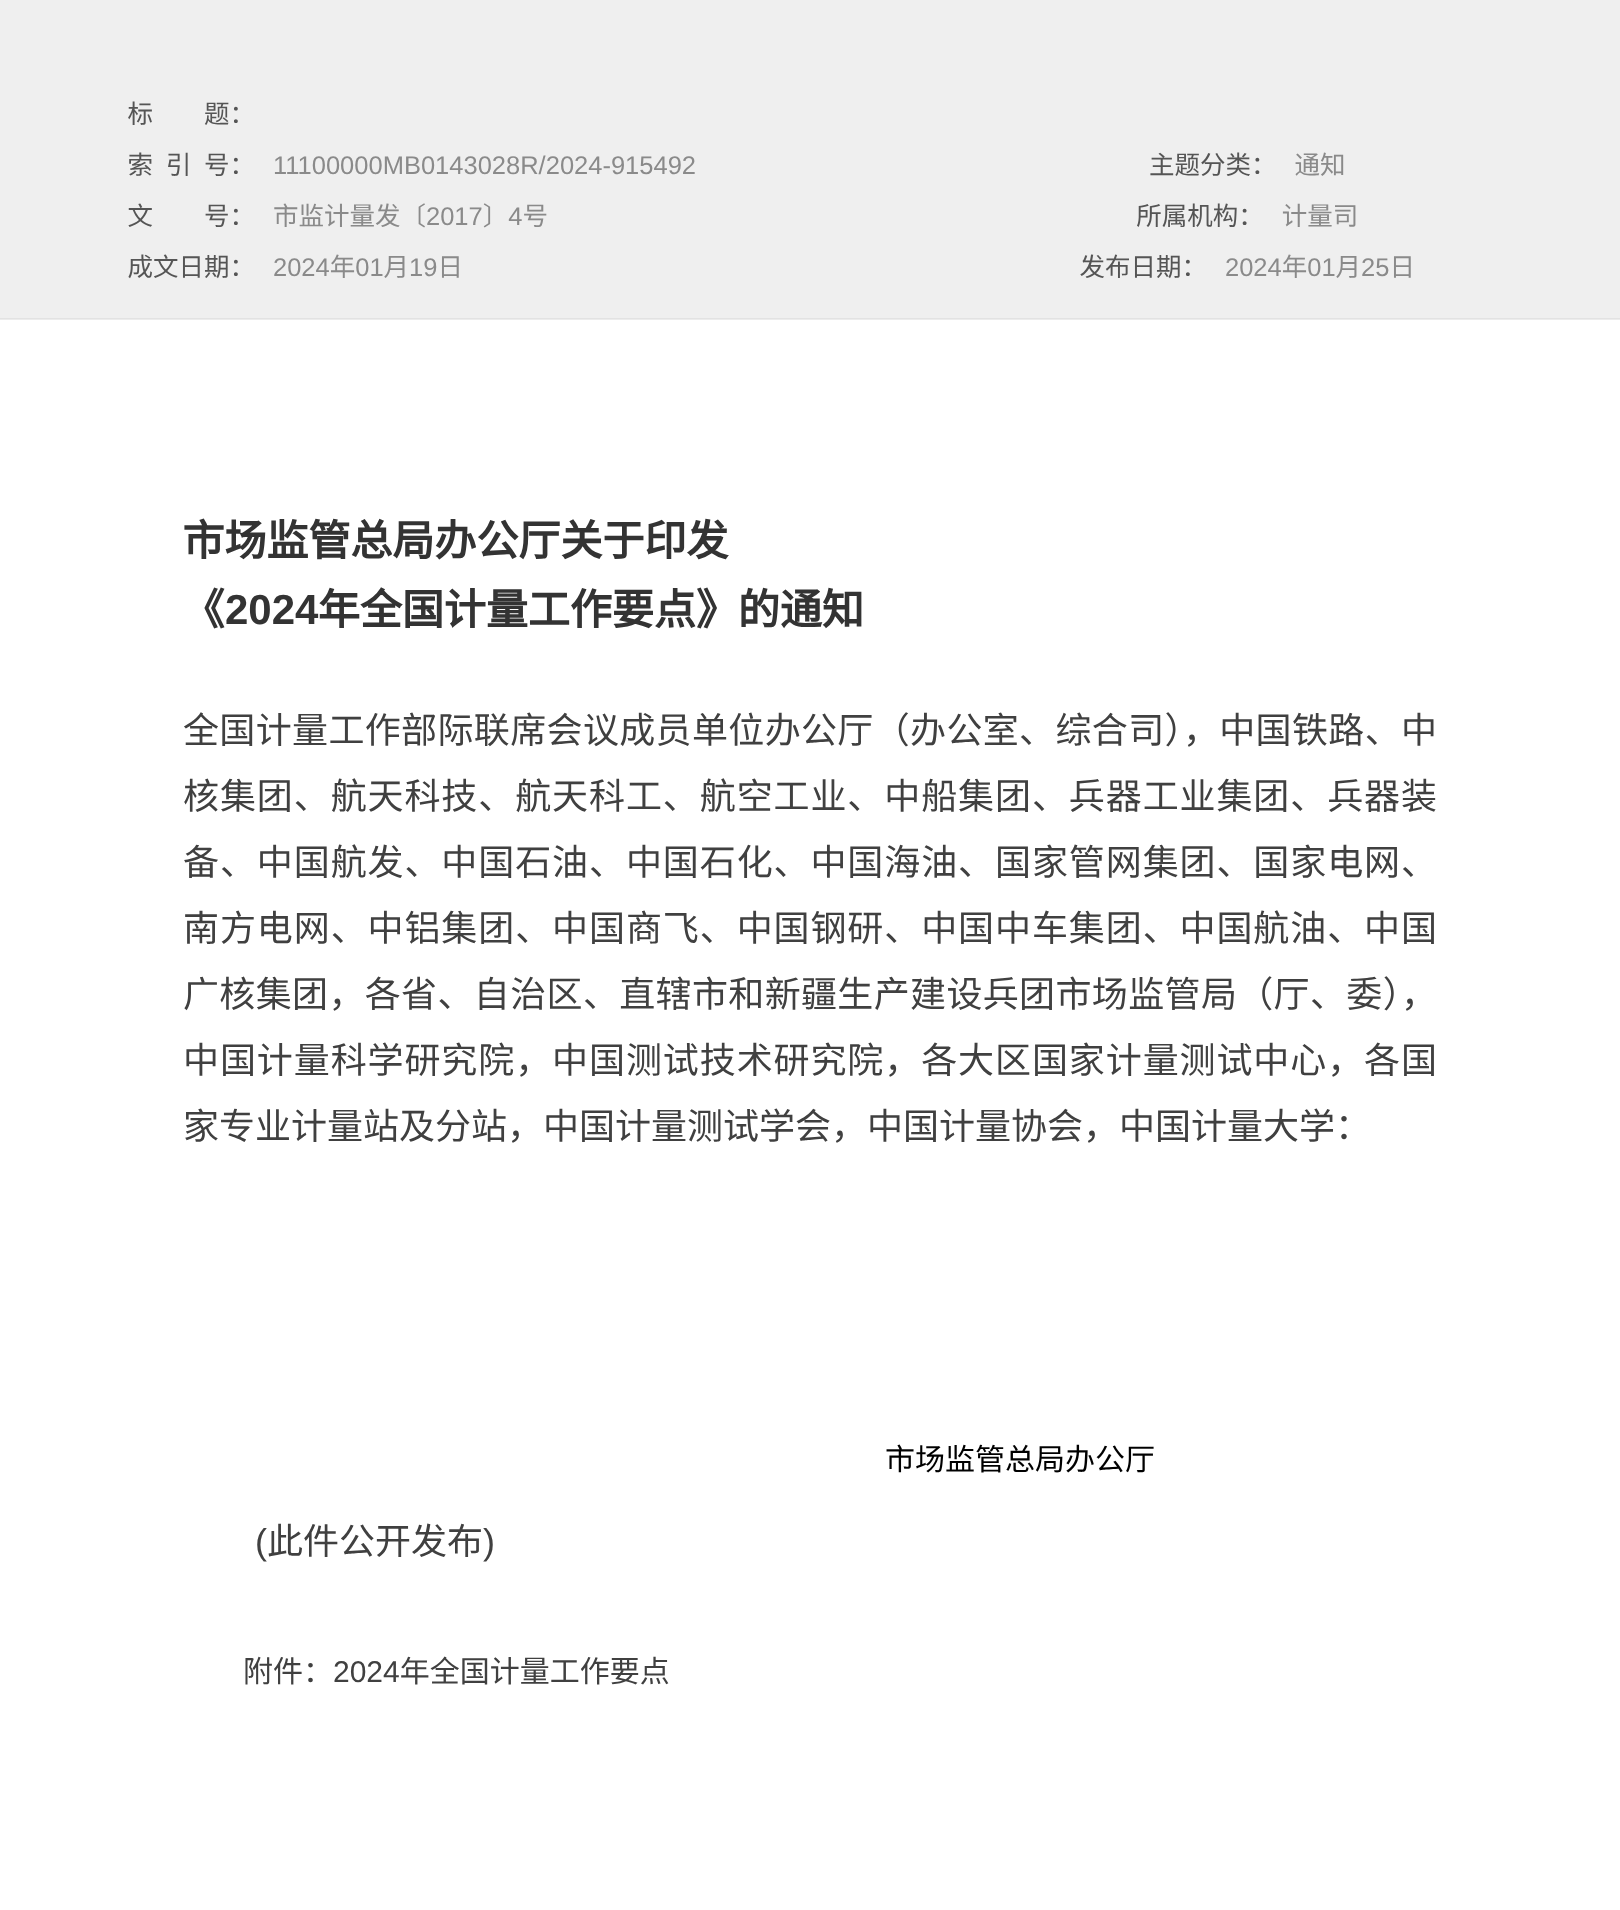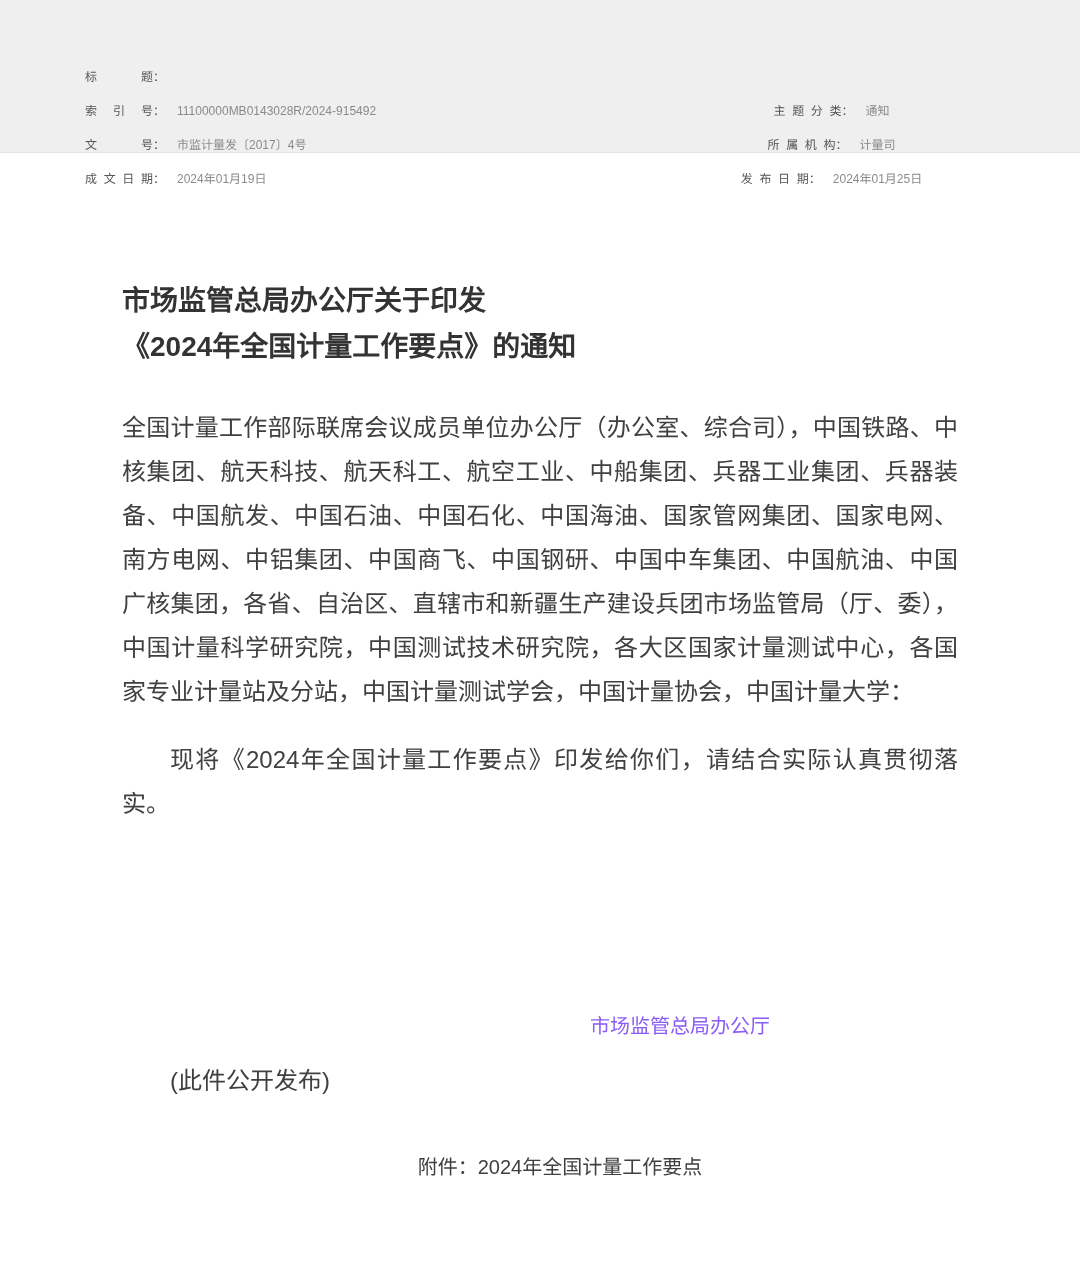--- a/index.html
+++ b/index.html
@@ -20,11 +20,11 @@
   .meta-header {
     box-sizing: border-box;
     width: 1080px;
-    height: 153px;
+    height: 213px;
     background: #efefef;
     border-bottom: 1px solid #e2e2e2;
     padding: 60px 85px 0 85px;
-    font-size: 12px;
+    font-size: 17px;
   }
   .meta-row {
     display: flex;

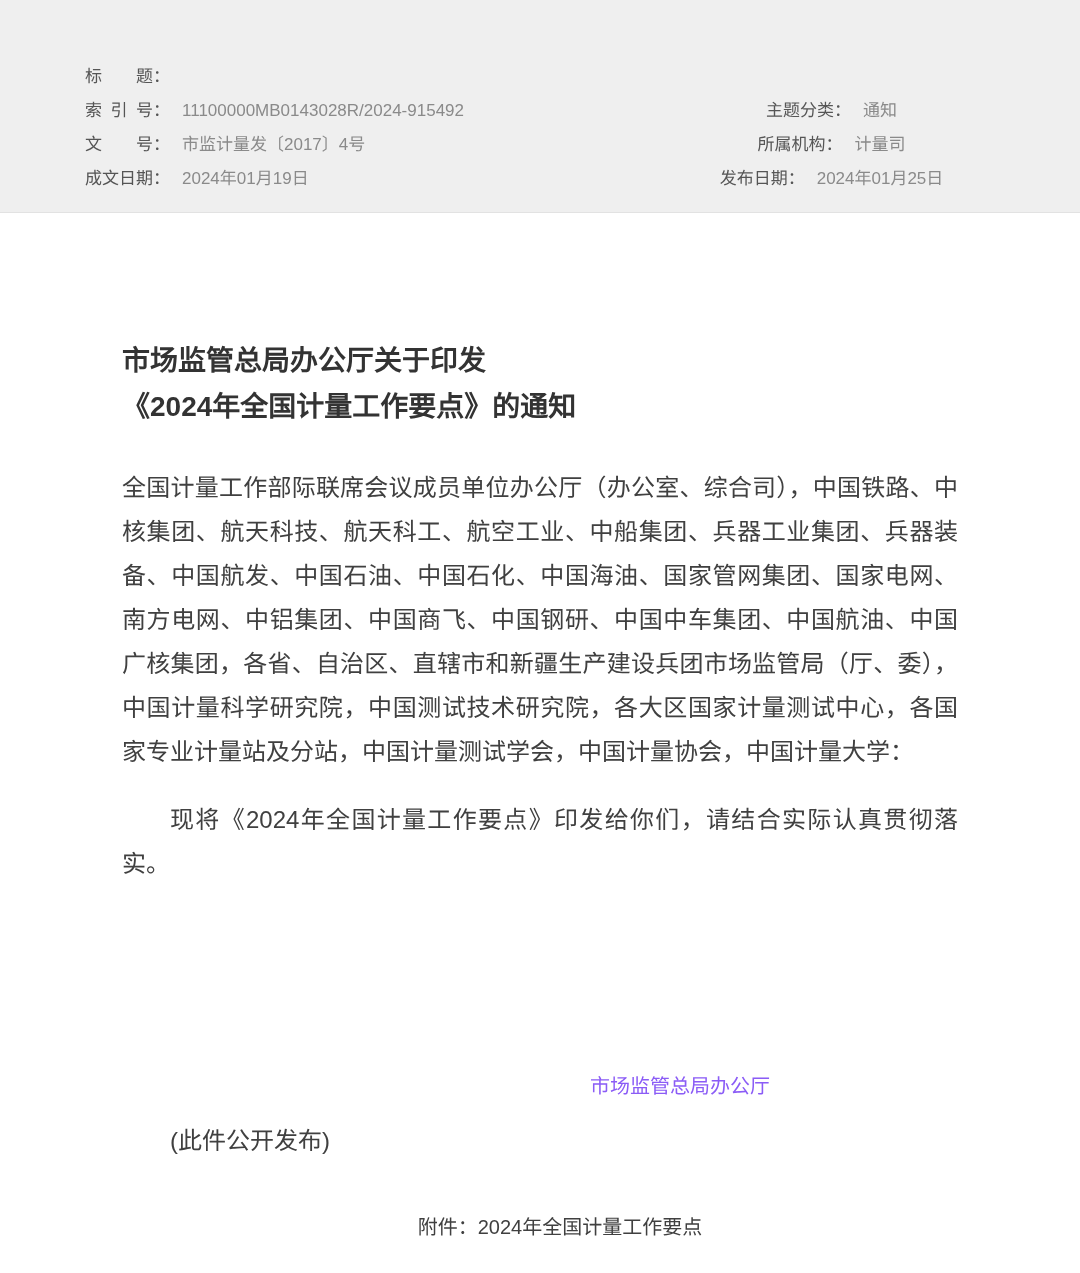--- a/index.html
+++ b/index.html
@@ -167,7 +167,6 @@
 
     <p class="para addressees">全国计量工作部际联席会议成员单位办公厅（办公室、综合司），中国铁路、中核集团、航天科技、航天科工、航空工业、中船集团、兵器工业集团、兵器装备、中国航发、中国石油、中国石化、中国海油、国家管网集团、国家电网、南方电网、中铝集团、中国商飞、中国钢研、中国中车集团、中国航油、中国广核集团，各省、自治区、直辖市和新疆生产建设兵团市场监管局（厅、委），中国计量科学研究院，中国测试技术研究院，各大区国家计量测试中心，各国家专业计量站及分站，中国计量测试学会，中国计量协会，中国计量大学：</p>
 
-    <p class="para indent">现将《2024年全国计量工作要点》印发给你们，请结合实际认真贯彻落实。</p>
 
     <div class="signature">
       <div>市场监管总局办公厅</div>

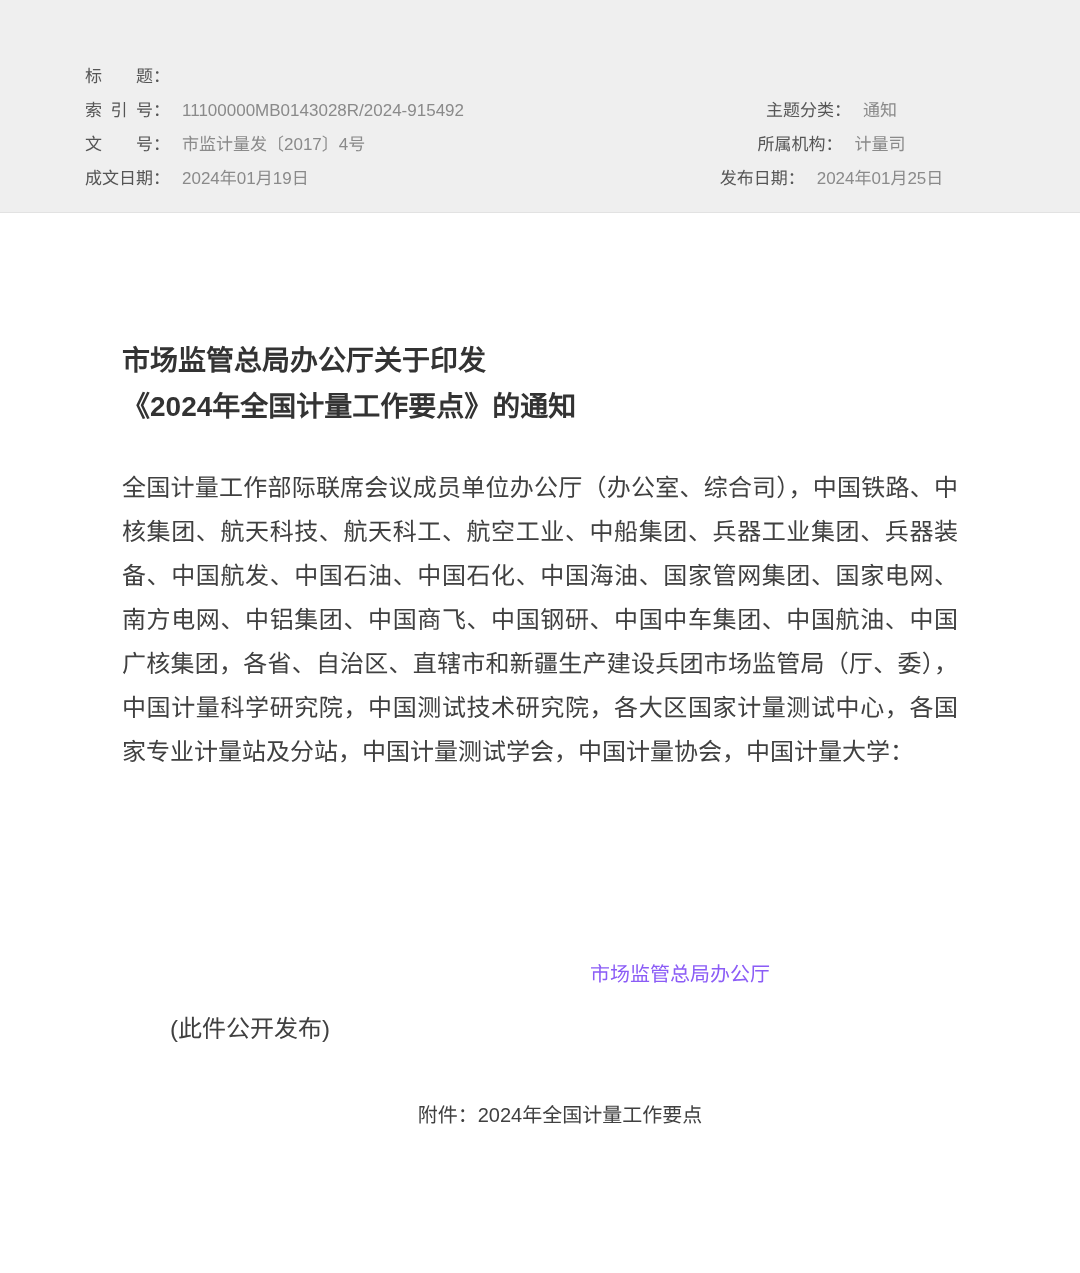--- a/index.html
+++ b/index.html
@@ -80,7 +80,7 @@
     align-items: center;
     font-size: 20px;
     line-height: 45px;
-    color: #8b5cf6;
+    color: #000000;
   }
   .public-note {
     margin-top: 10px;

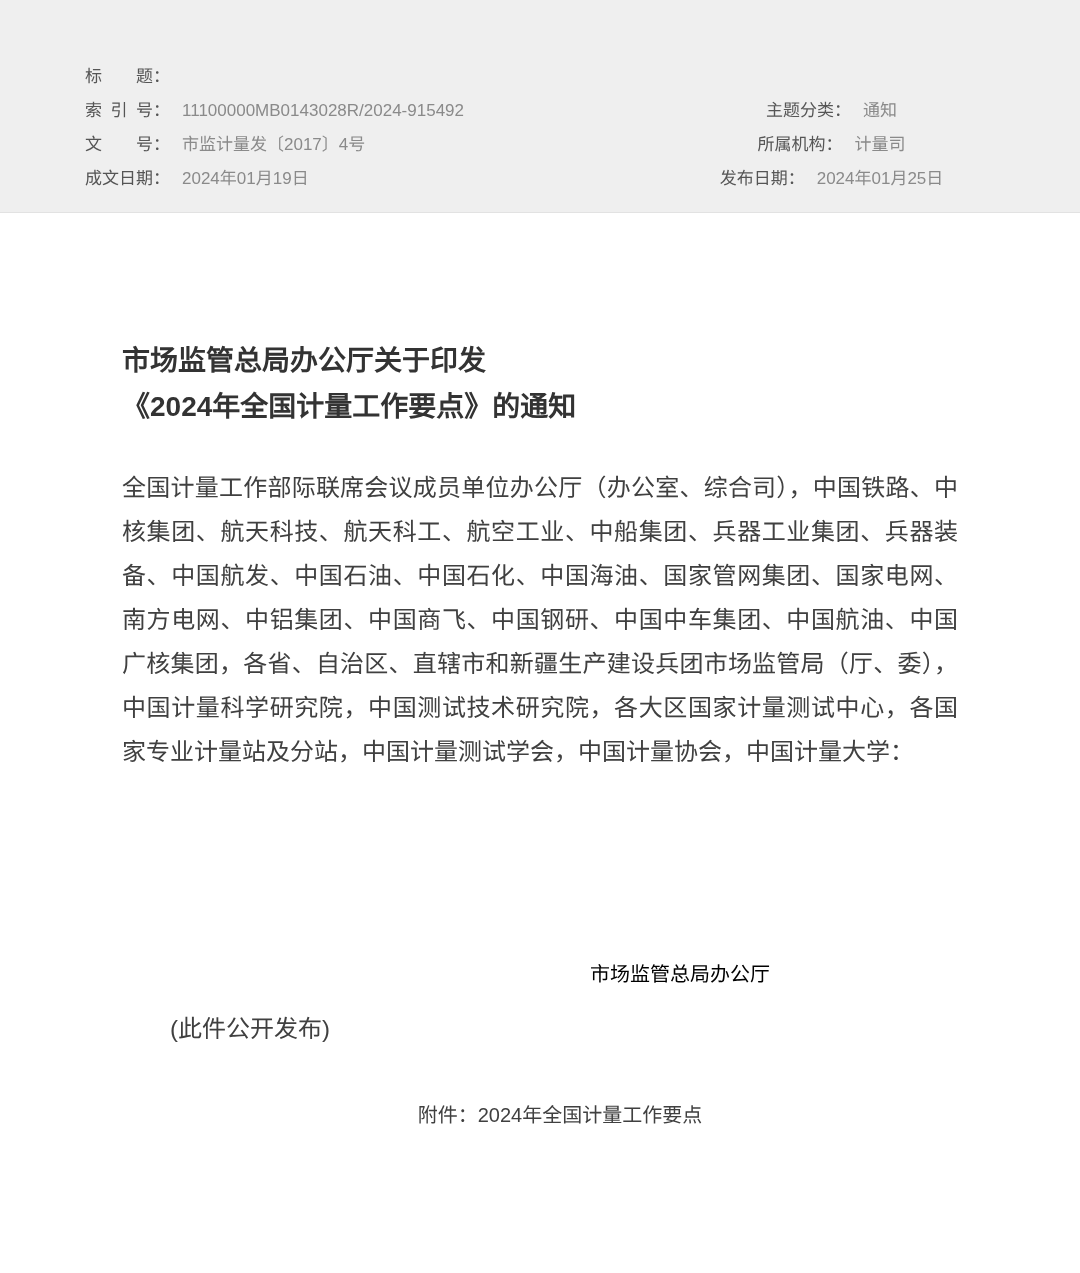--- a/index.html
+++ b/index.html
@@ -95,7 +95,6 @@
     line-height: 44px;
     color: #404040;
     text-indent: 2em;
-    text-align: center;
   }
   .attachment a {
     color: #404040;

